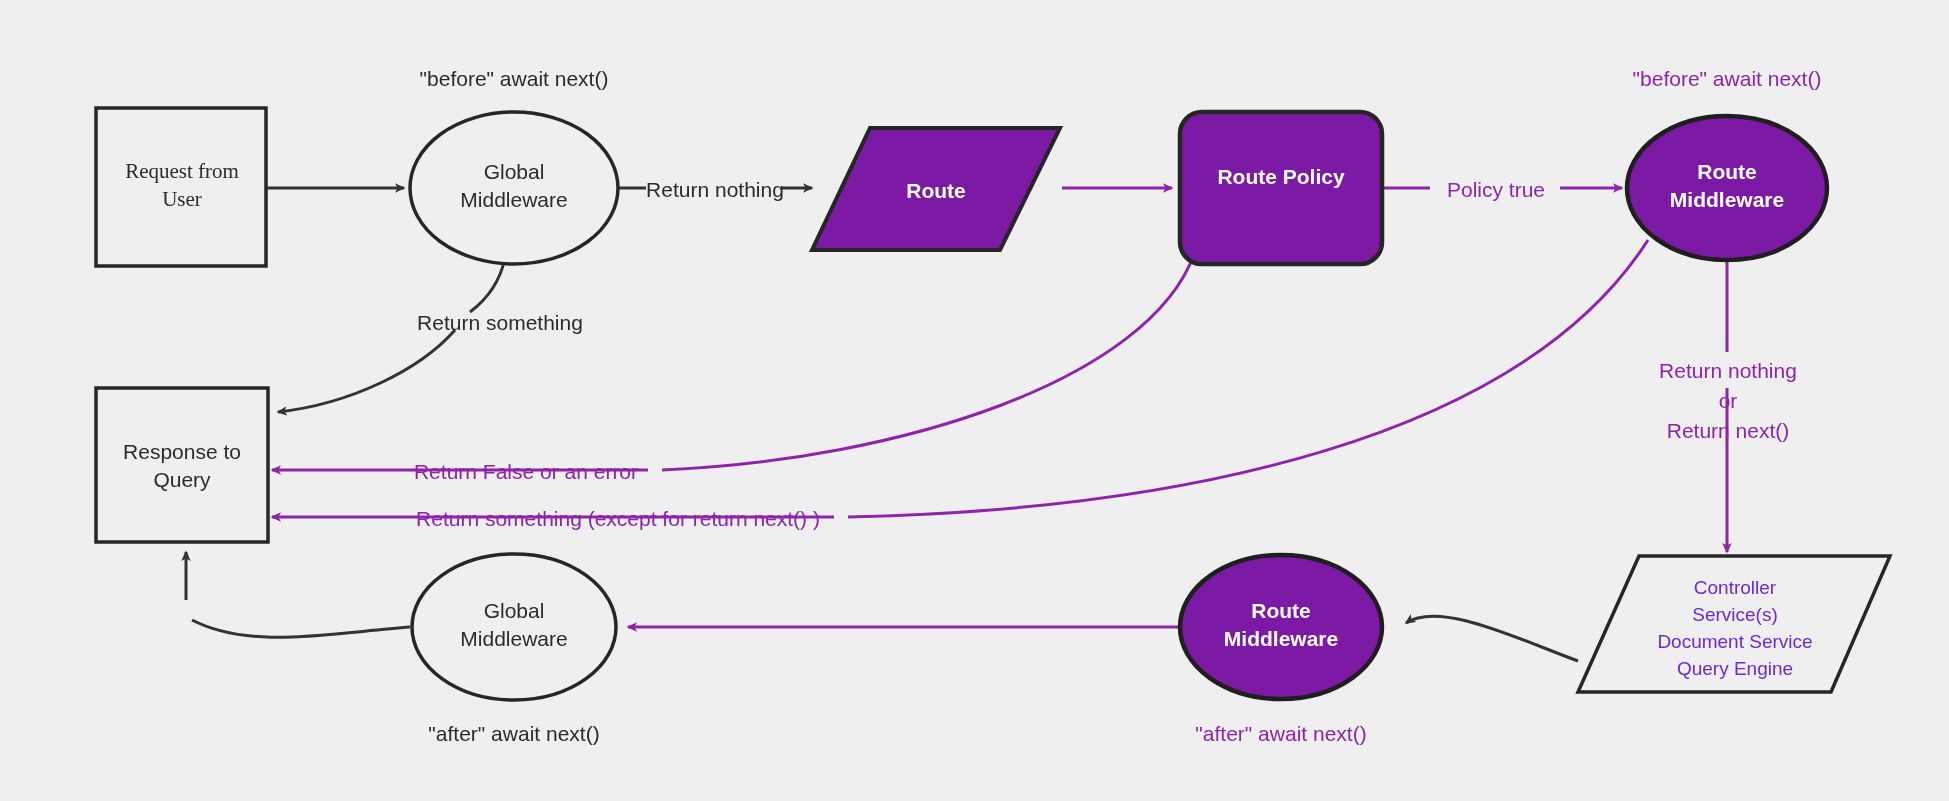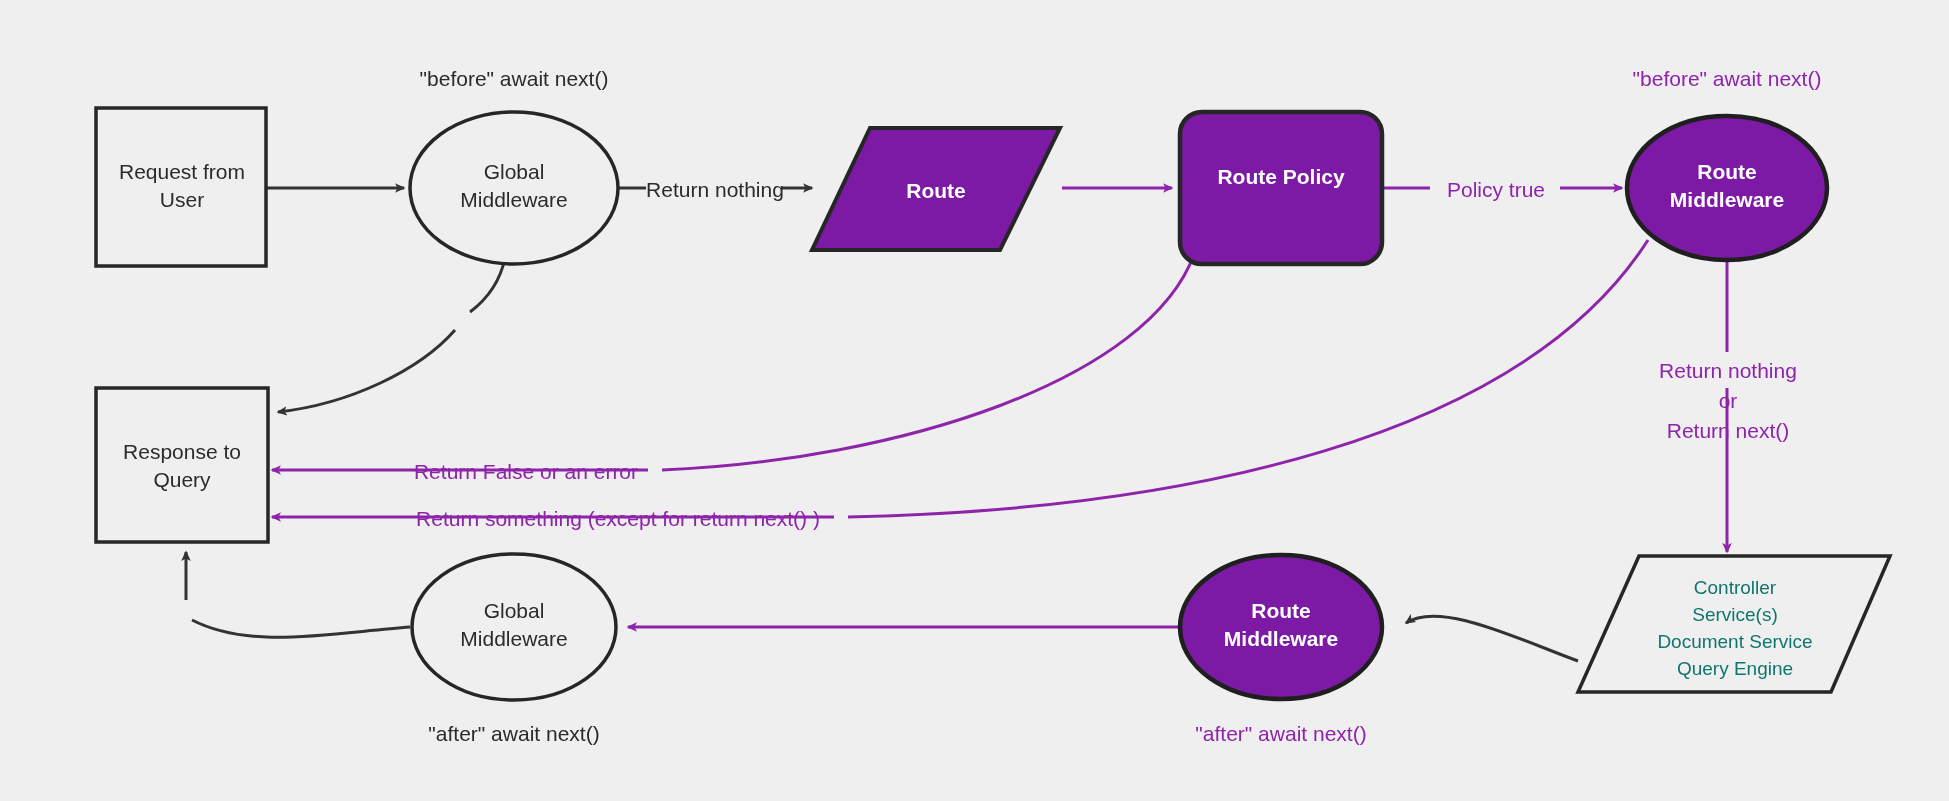--- a/index.html
+++ b/index.html
@@ -162,7 +162,7 @@
     </g>
   </svg>
 
-  <div class="node-label lbl-dark" style="left:96px; top:158px; width:172px;">Request from
+  <div class="node-label lbl-dark" style="left:96px; top:158px; width:172px;font-family:Liberation Serif, serif;">Request from
 User</div>
 
   <div class="node-label lbl-dark" style="left:412px; top:158px; width:204px;">Global

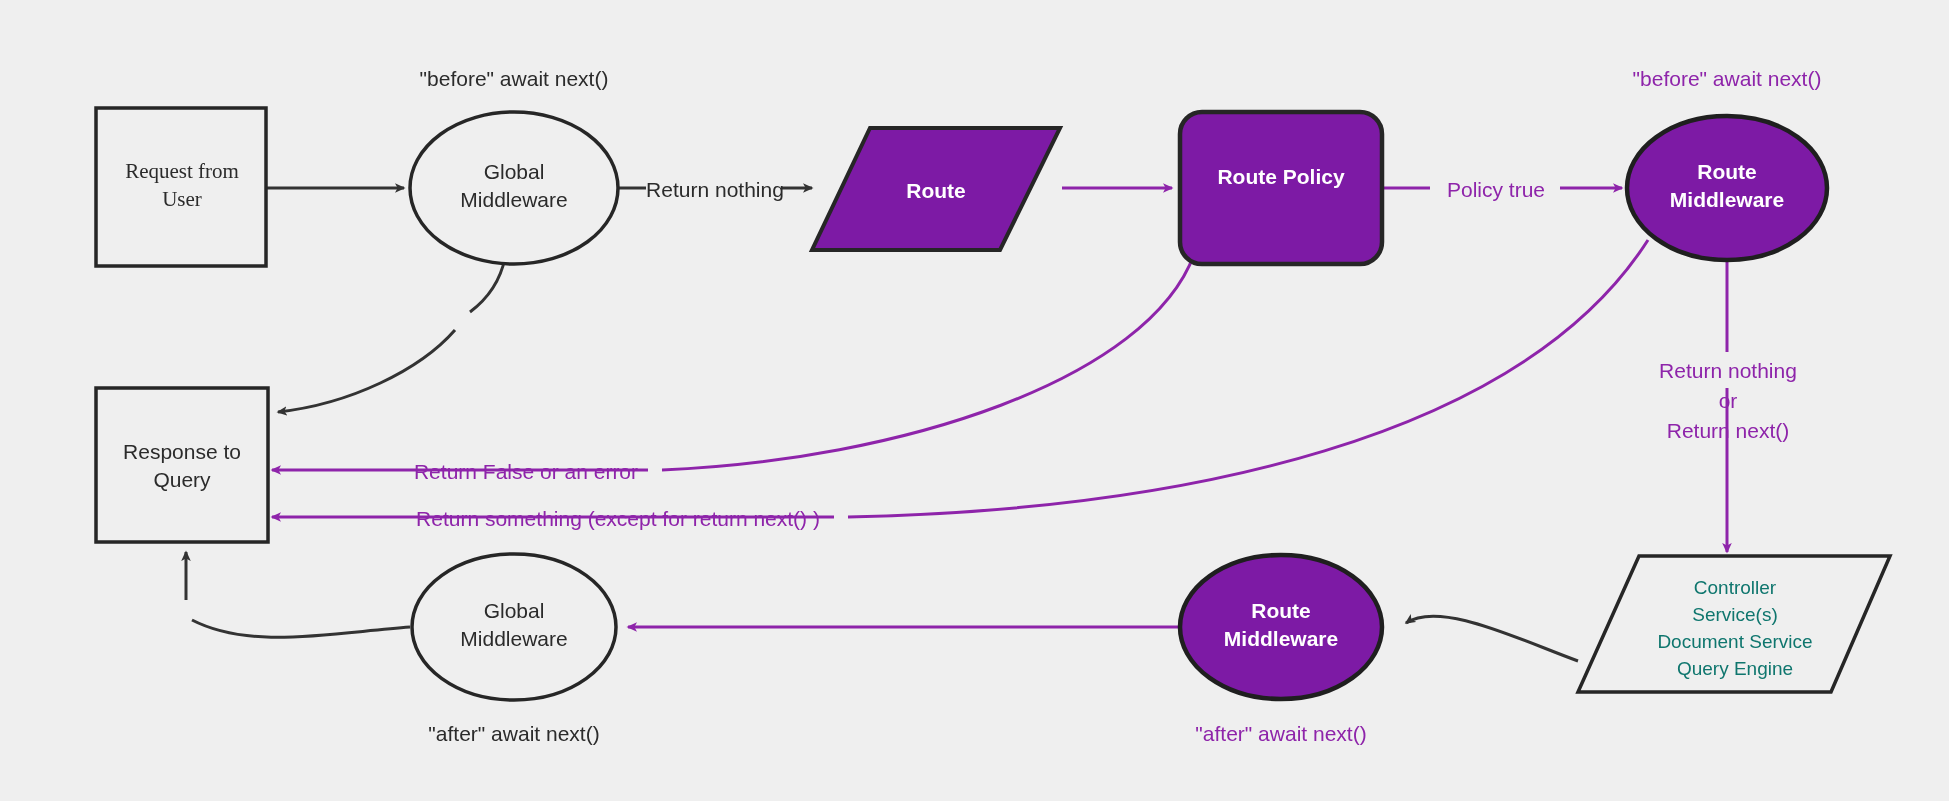--- a/index.html
+++ b/index.html
@@ -199,6 +199,7 @@
 
   <div class="edge-label edge-dark" style="left:642px; top:175px; width:146px;">Return nothing</div>
 
+  <div class="edge-label edge-dark" style="left:390px; top:308px; width:220px;">Return something</div>
 
   <div class="edge-label edge-purple" style="left:1430px; top:175px; width:132px;">Policy true</div>
 

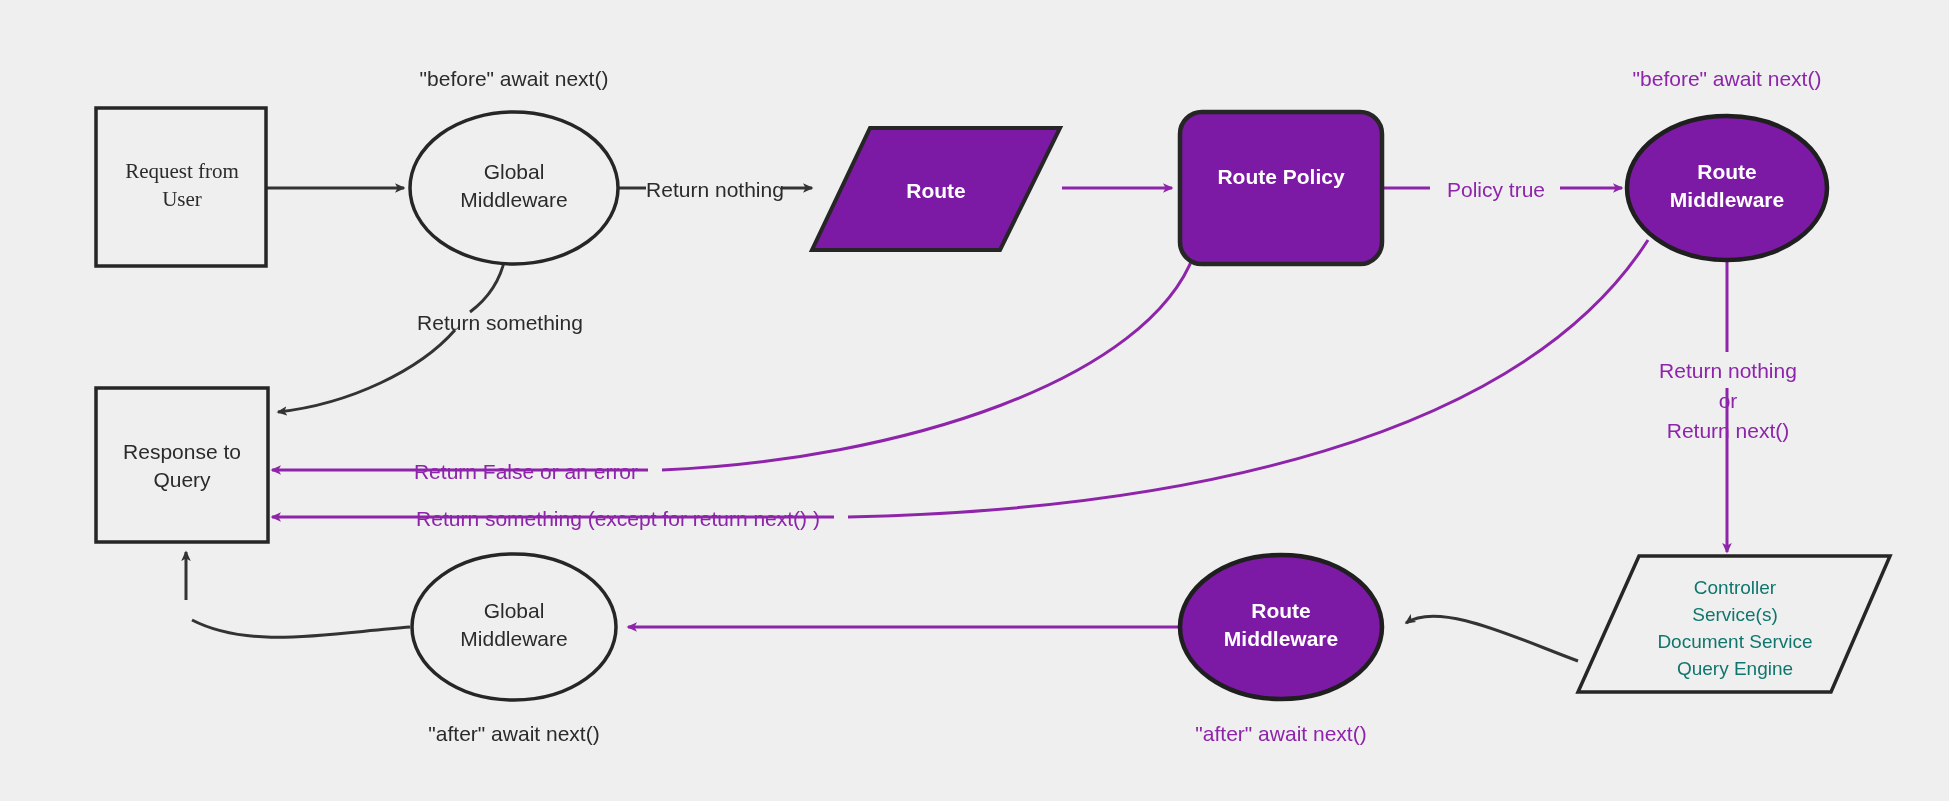--- a/index.html
+++ b/index.html
@@ -55,7 +55,7 @@
   }
   .small-multiline {
     font-size: 19px;
-    color: #0f766e;
+    color: #6d28d9;
     line-height: 1.42;
   }
 </style>

